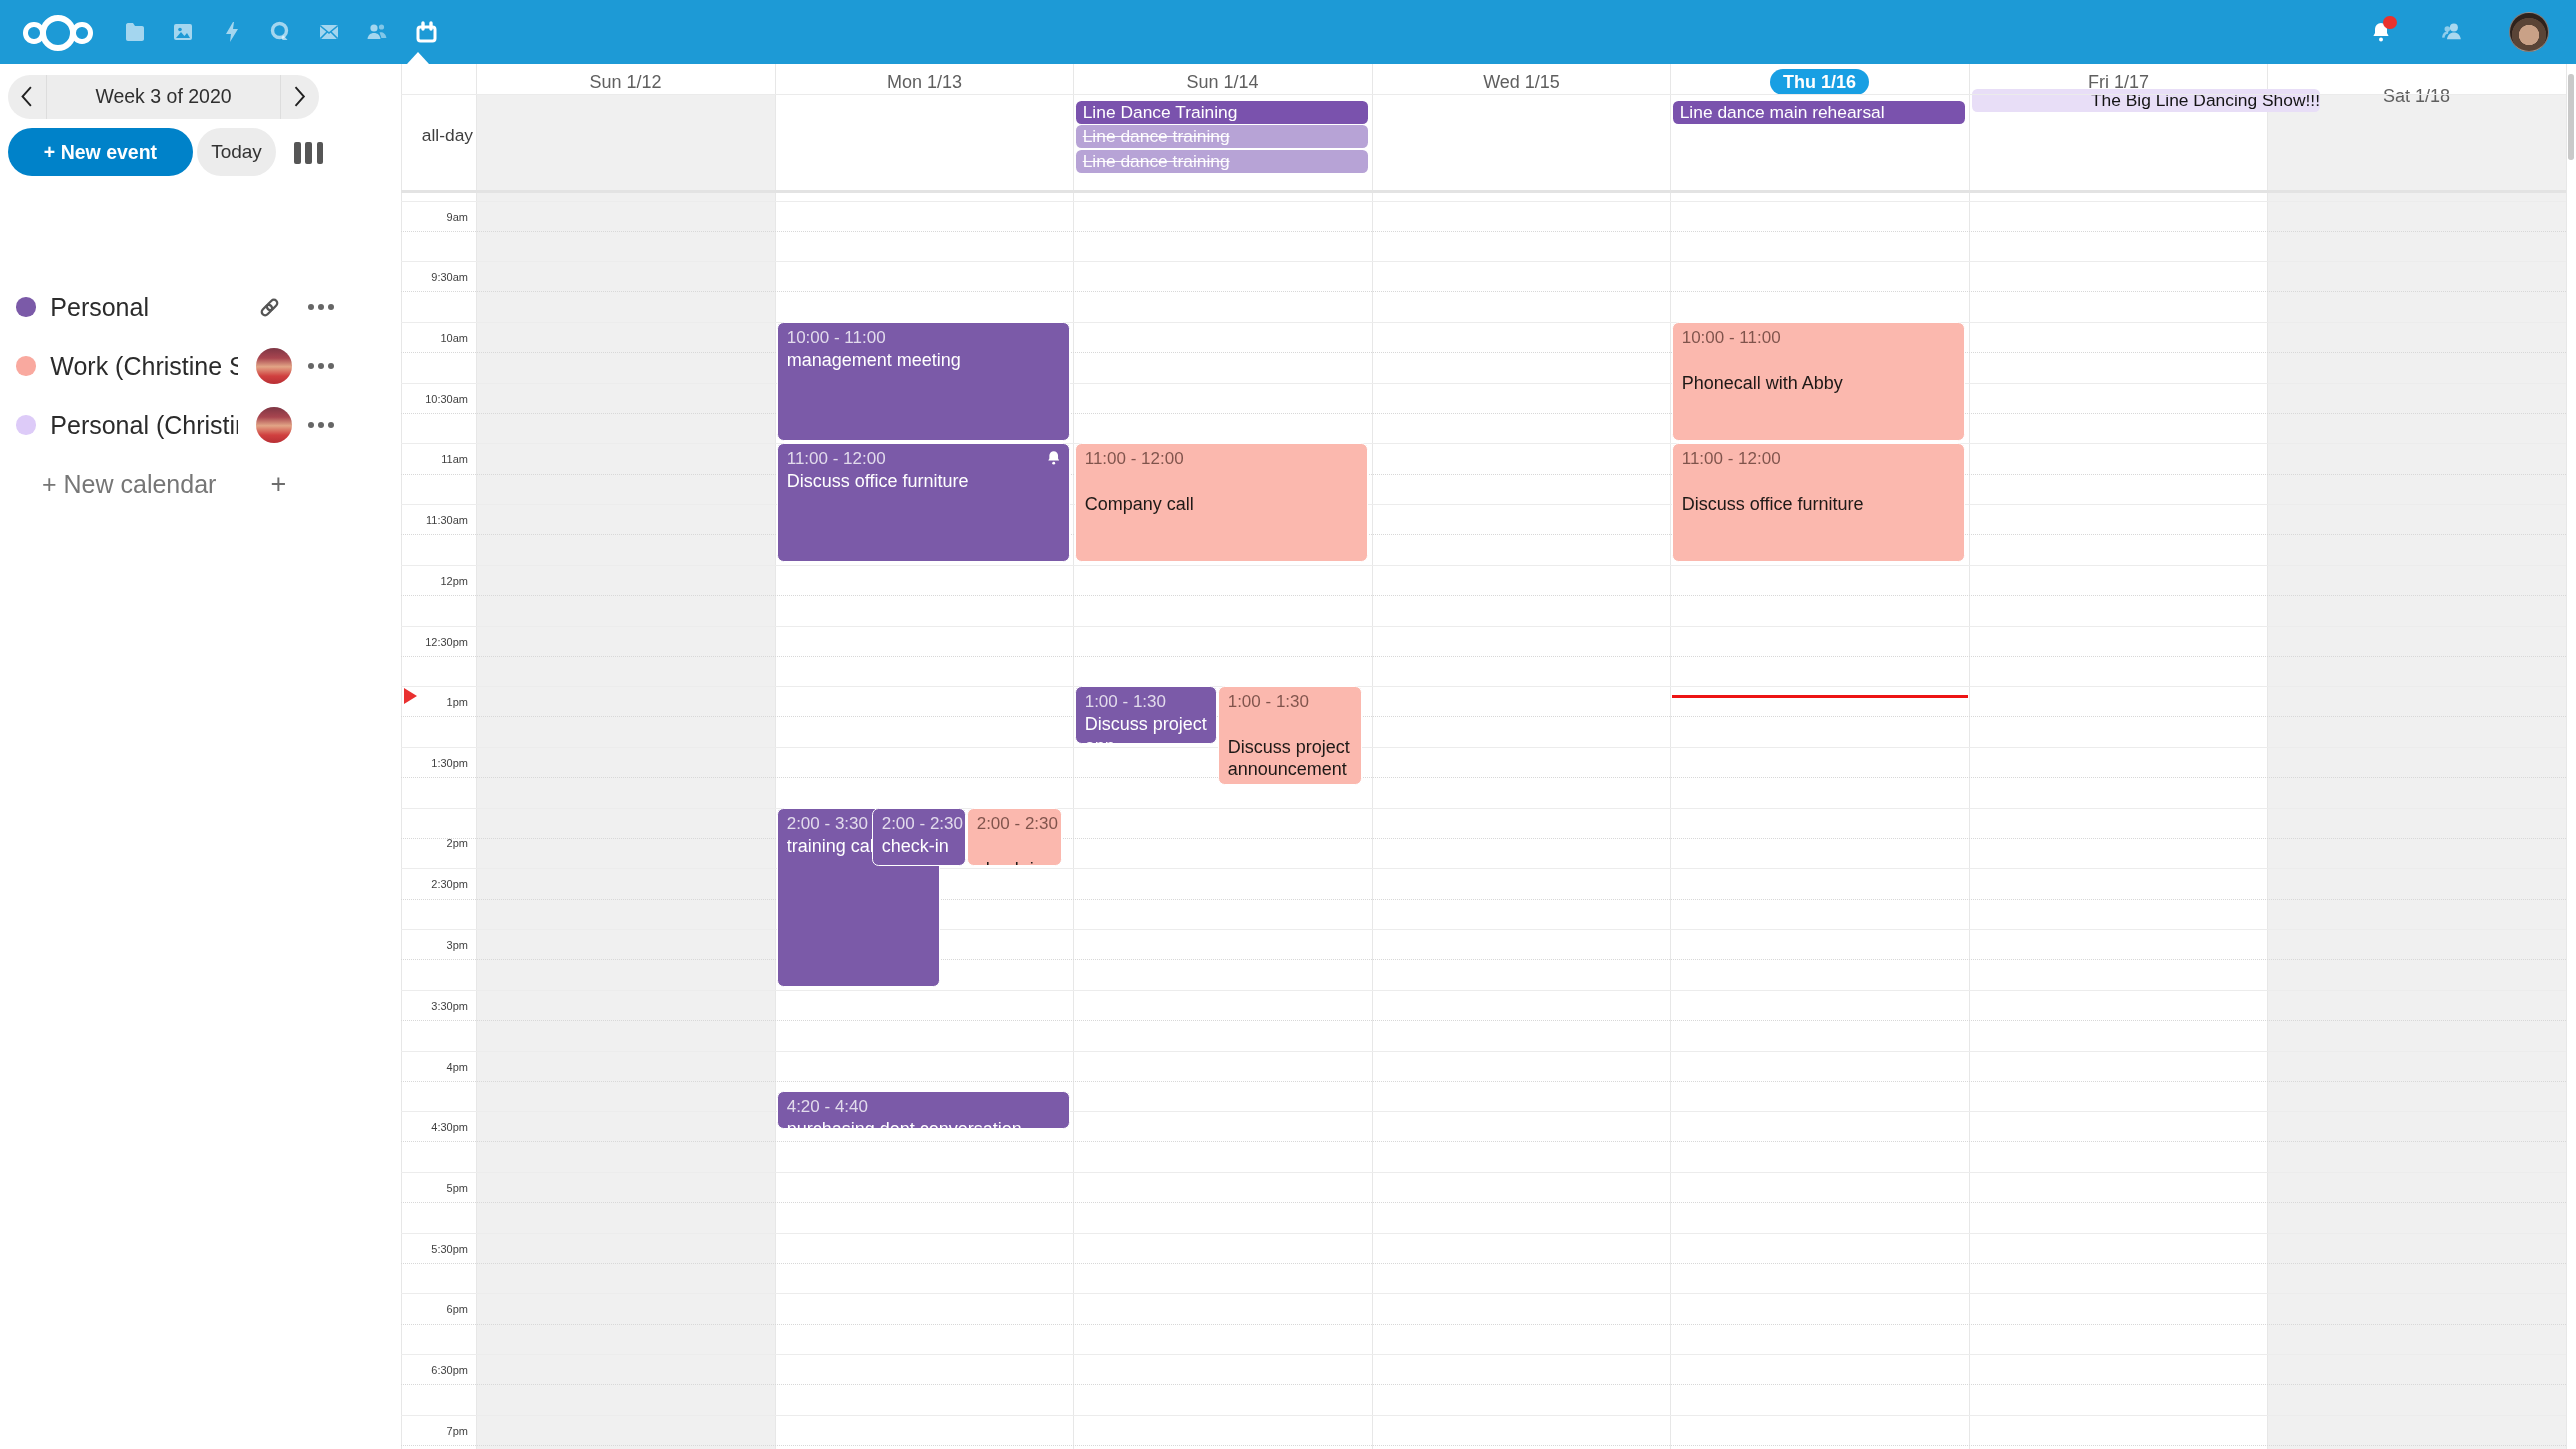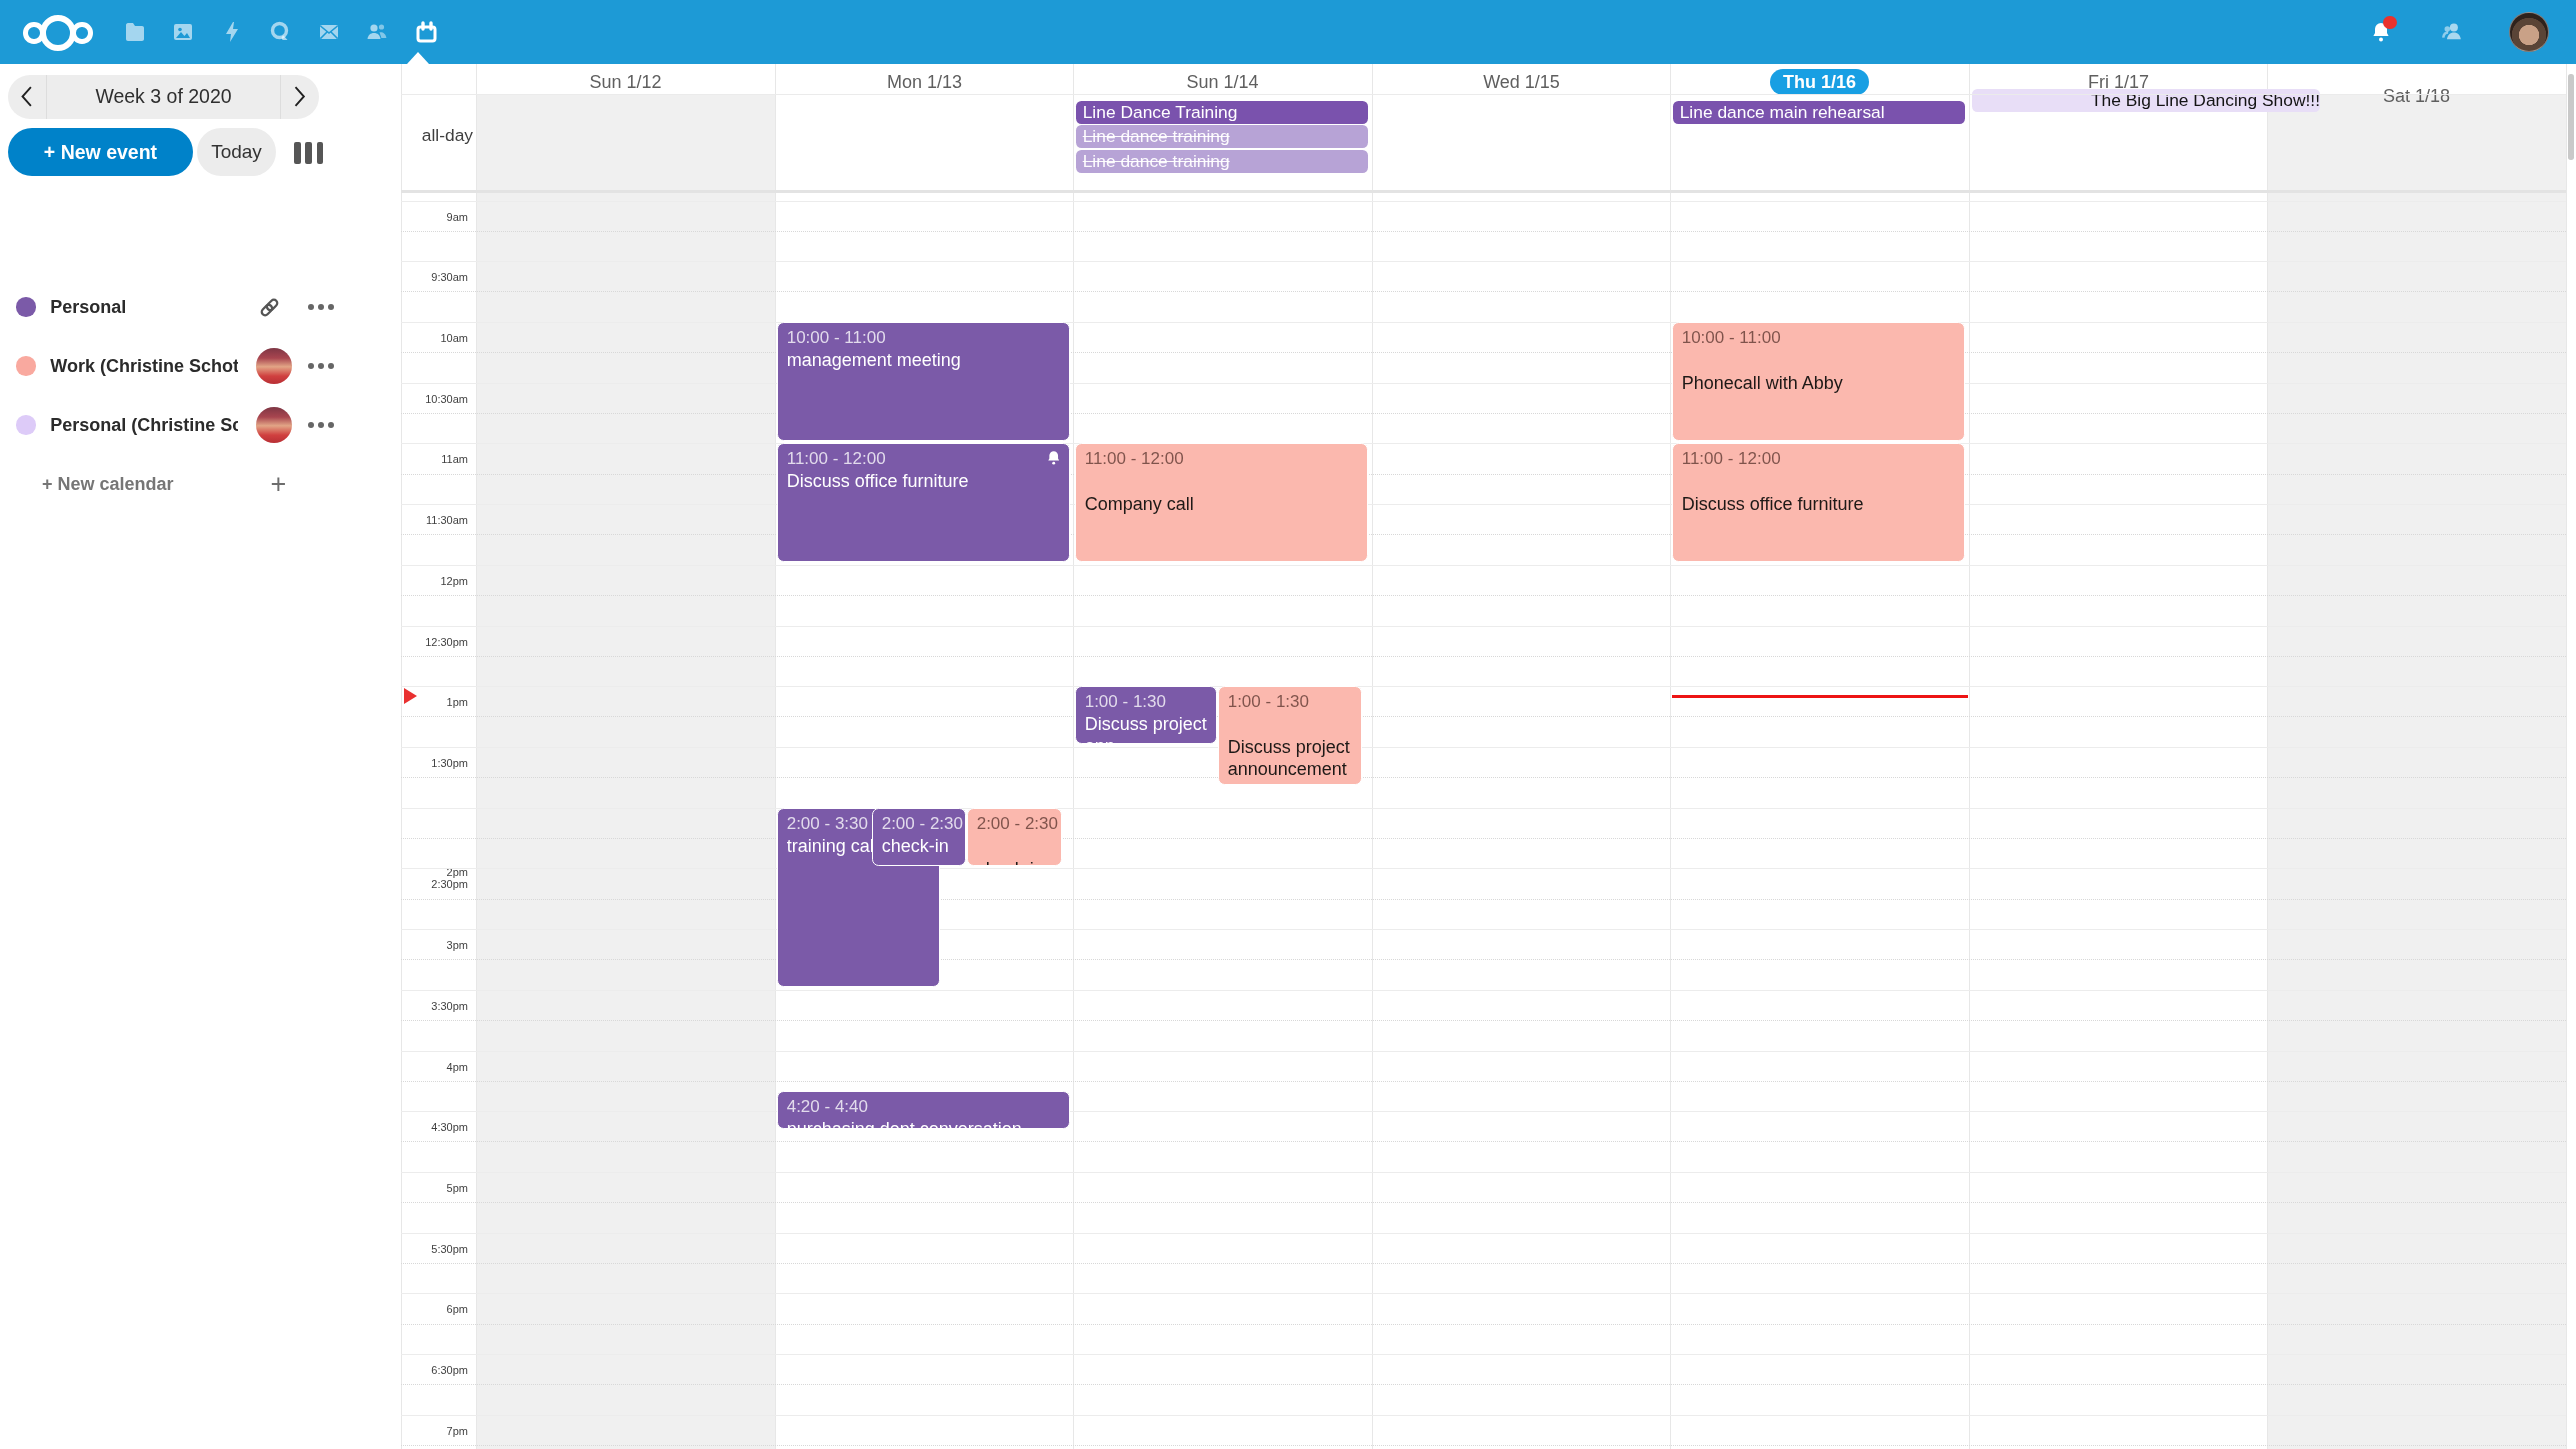--- a/index.html
+++ b/index.html
@@ -39,7 +39,7 @@
   .viewswitch i{display:block;width:6.7px;height:21.5px;background:#565656;border-radius:2px;}
   .cal-item{position:absolute;left:0;width:401px;height:48px;display:flex;align-items:center;}
   .cal-dot{width:19.5px;height:19.5px;border-radius:50%;margin-left:16px;flex:0 0 auto;}
-  .cal-name{margin-left:14.8px;font-size:18px;color:#2b2b2b;white-space:nowrap;overflow:hidden;max-width:188px;font-weight:bold;}
+  .cal-name{margin-left:14.8px;font-size:25px;color:#2b2b2b;white-space:nowrap;overflow:hidden;max-width:188px;}
   .cal-name.muted{color:#767676;}
   .cal-right{position:absolute;right:67px;display:flex;align-items:center;justify-content:center;width:43px;}
   .cal-dots{position:absolute;right:67px;display:flex;gap:4px;cursor:pointer;}

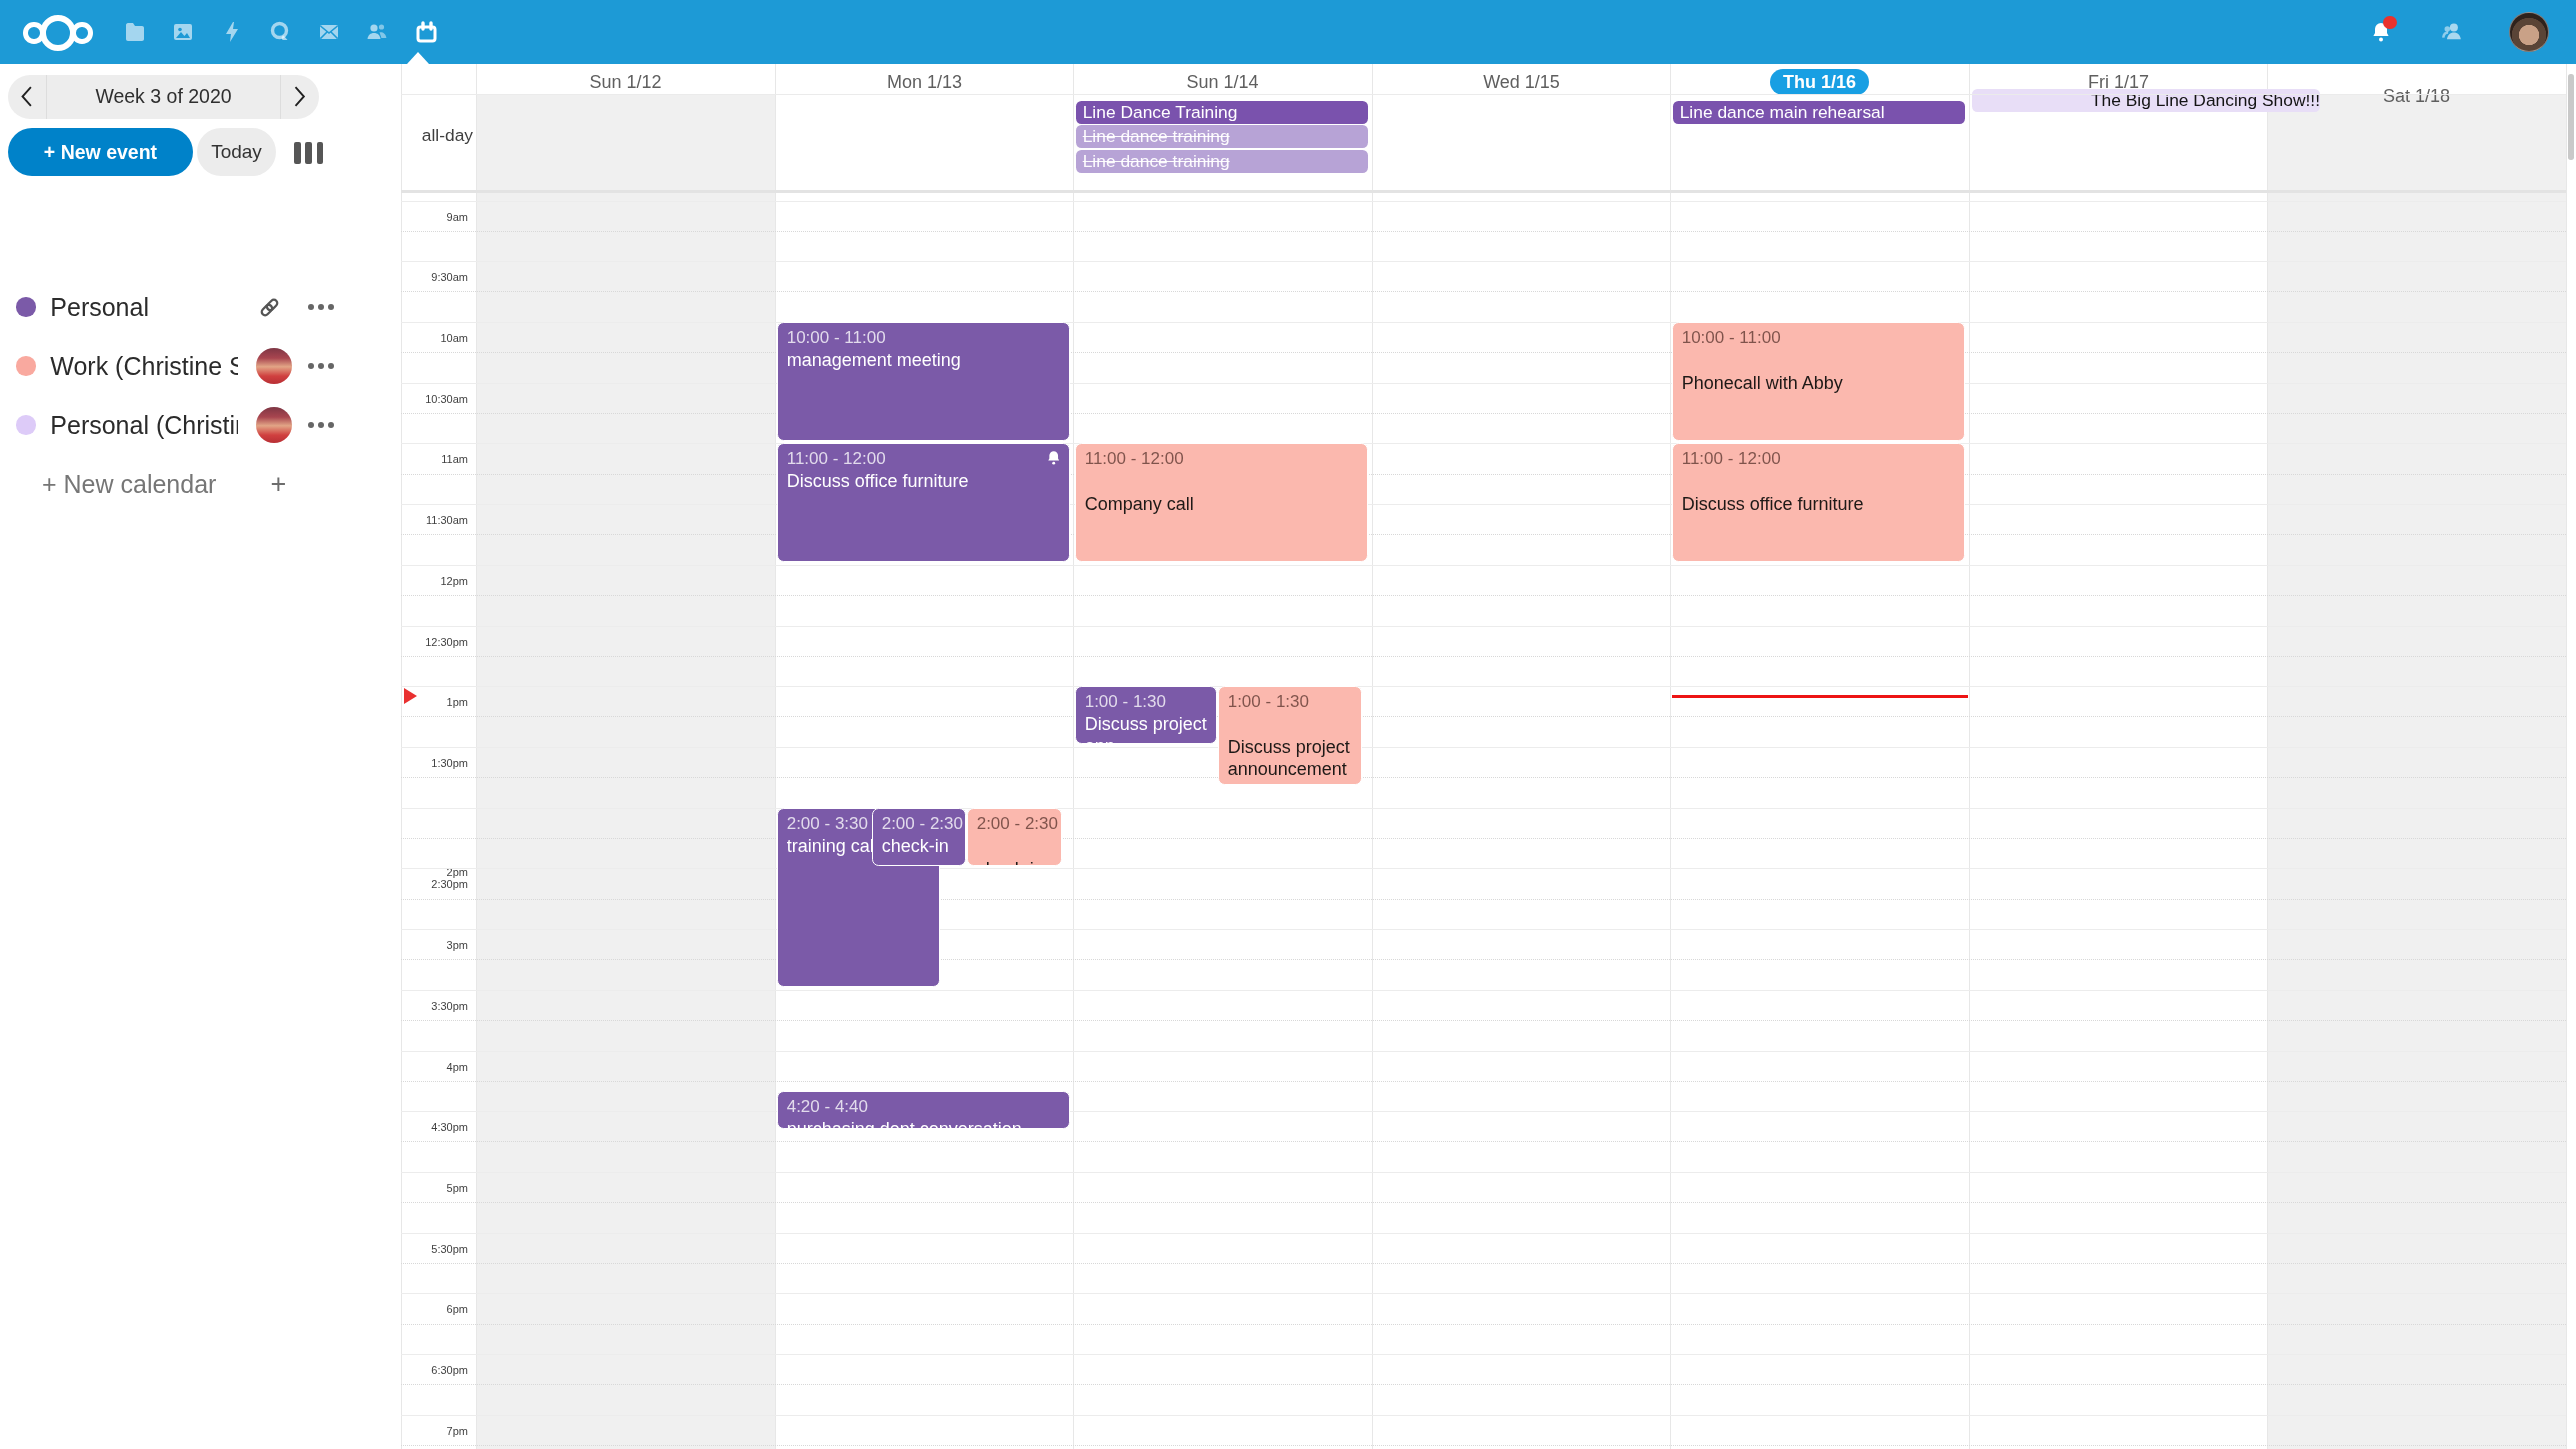--- a/index.html
+++ b/index.html
@@ -281,7 +281,7 @@
       <div class="time-label" style="left: 401px; top: 751px;">1:30pm</div>
       <div class="hline" style="left: 401px; top: 808px; width: 2165px;"></div>
       <div class="hline dotted" style="left: 401px; top: 838px; width: 2165px;"></div>
-      <div class="time-label" style="left: 401px; top: 860px;">2pm</div>
+      <div class="time-label" style="left: 401px; top: 831px;">2pm</div>
       <div class="hline" style="left: 401px; top: 868px; width: 2165px;"></div>
       <div class="hline dotted" style="left: 401px; top: 899px; width: 2165px;"></div>
       <div class="time-label" style="left: 401px; top: 872px;">2:30pm</div>

